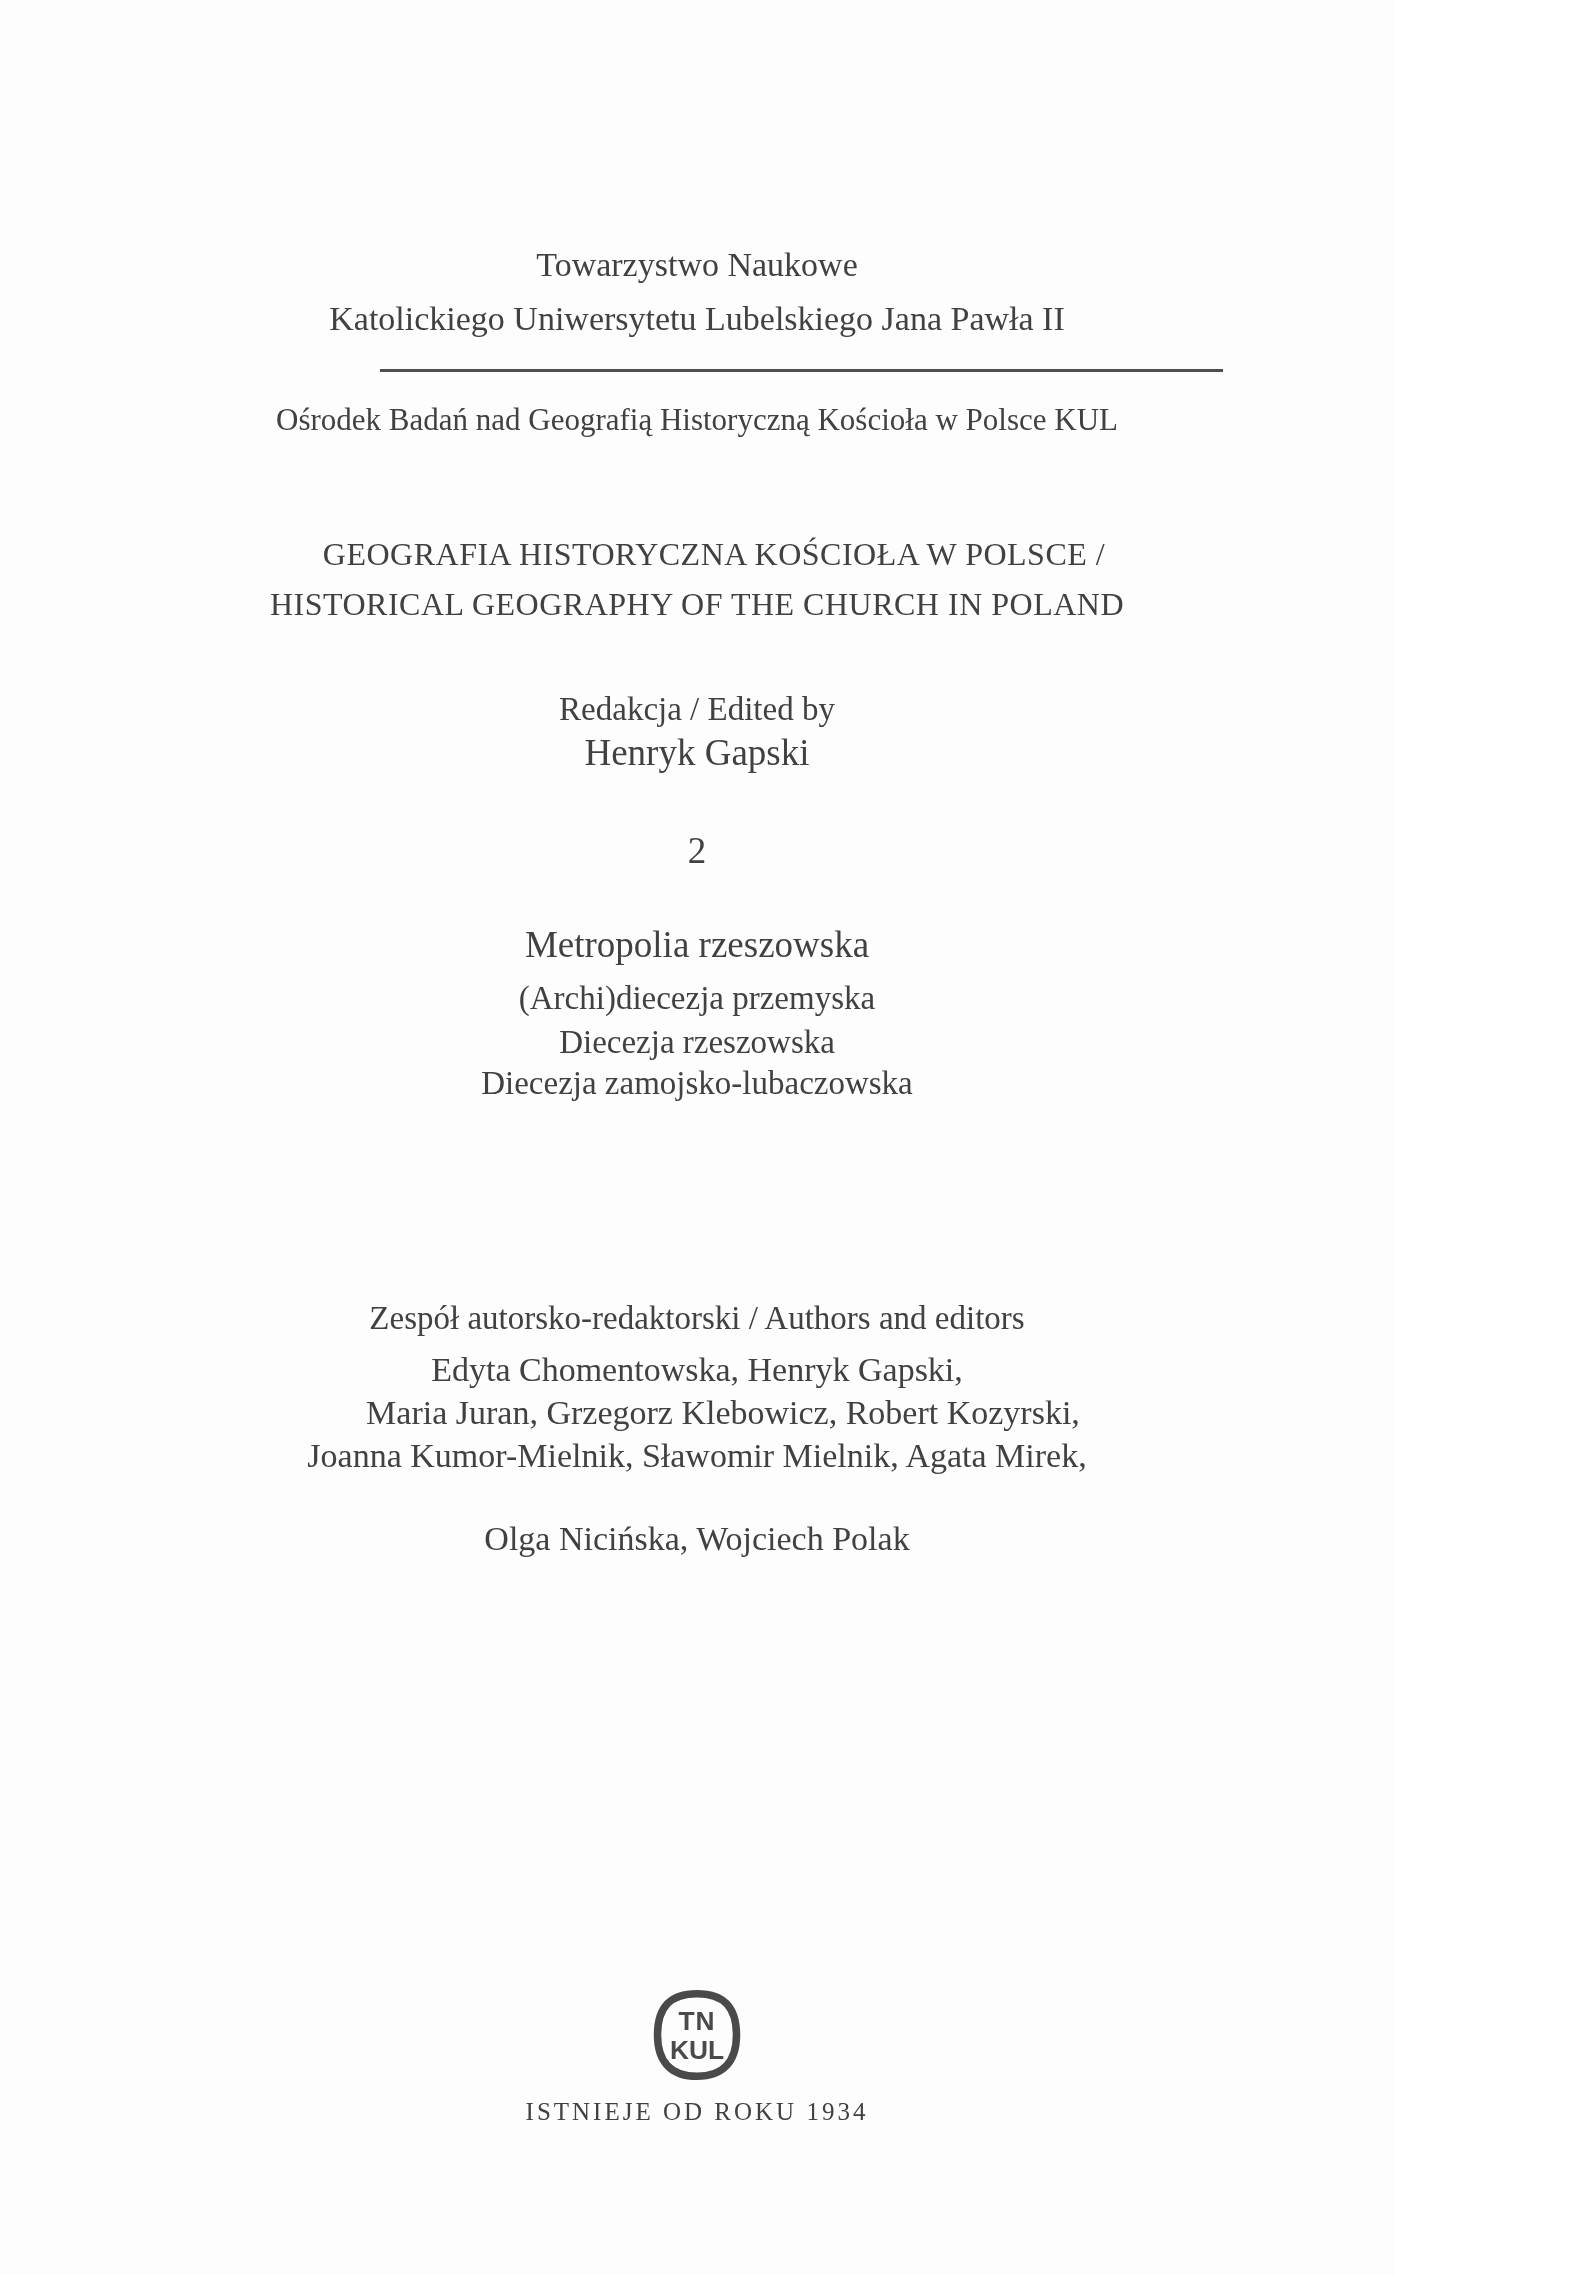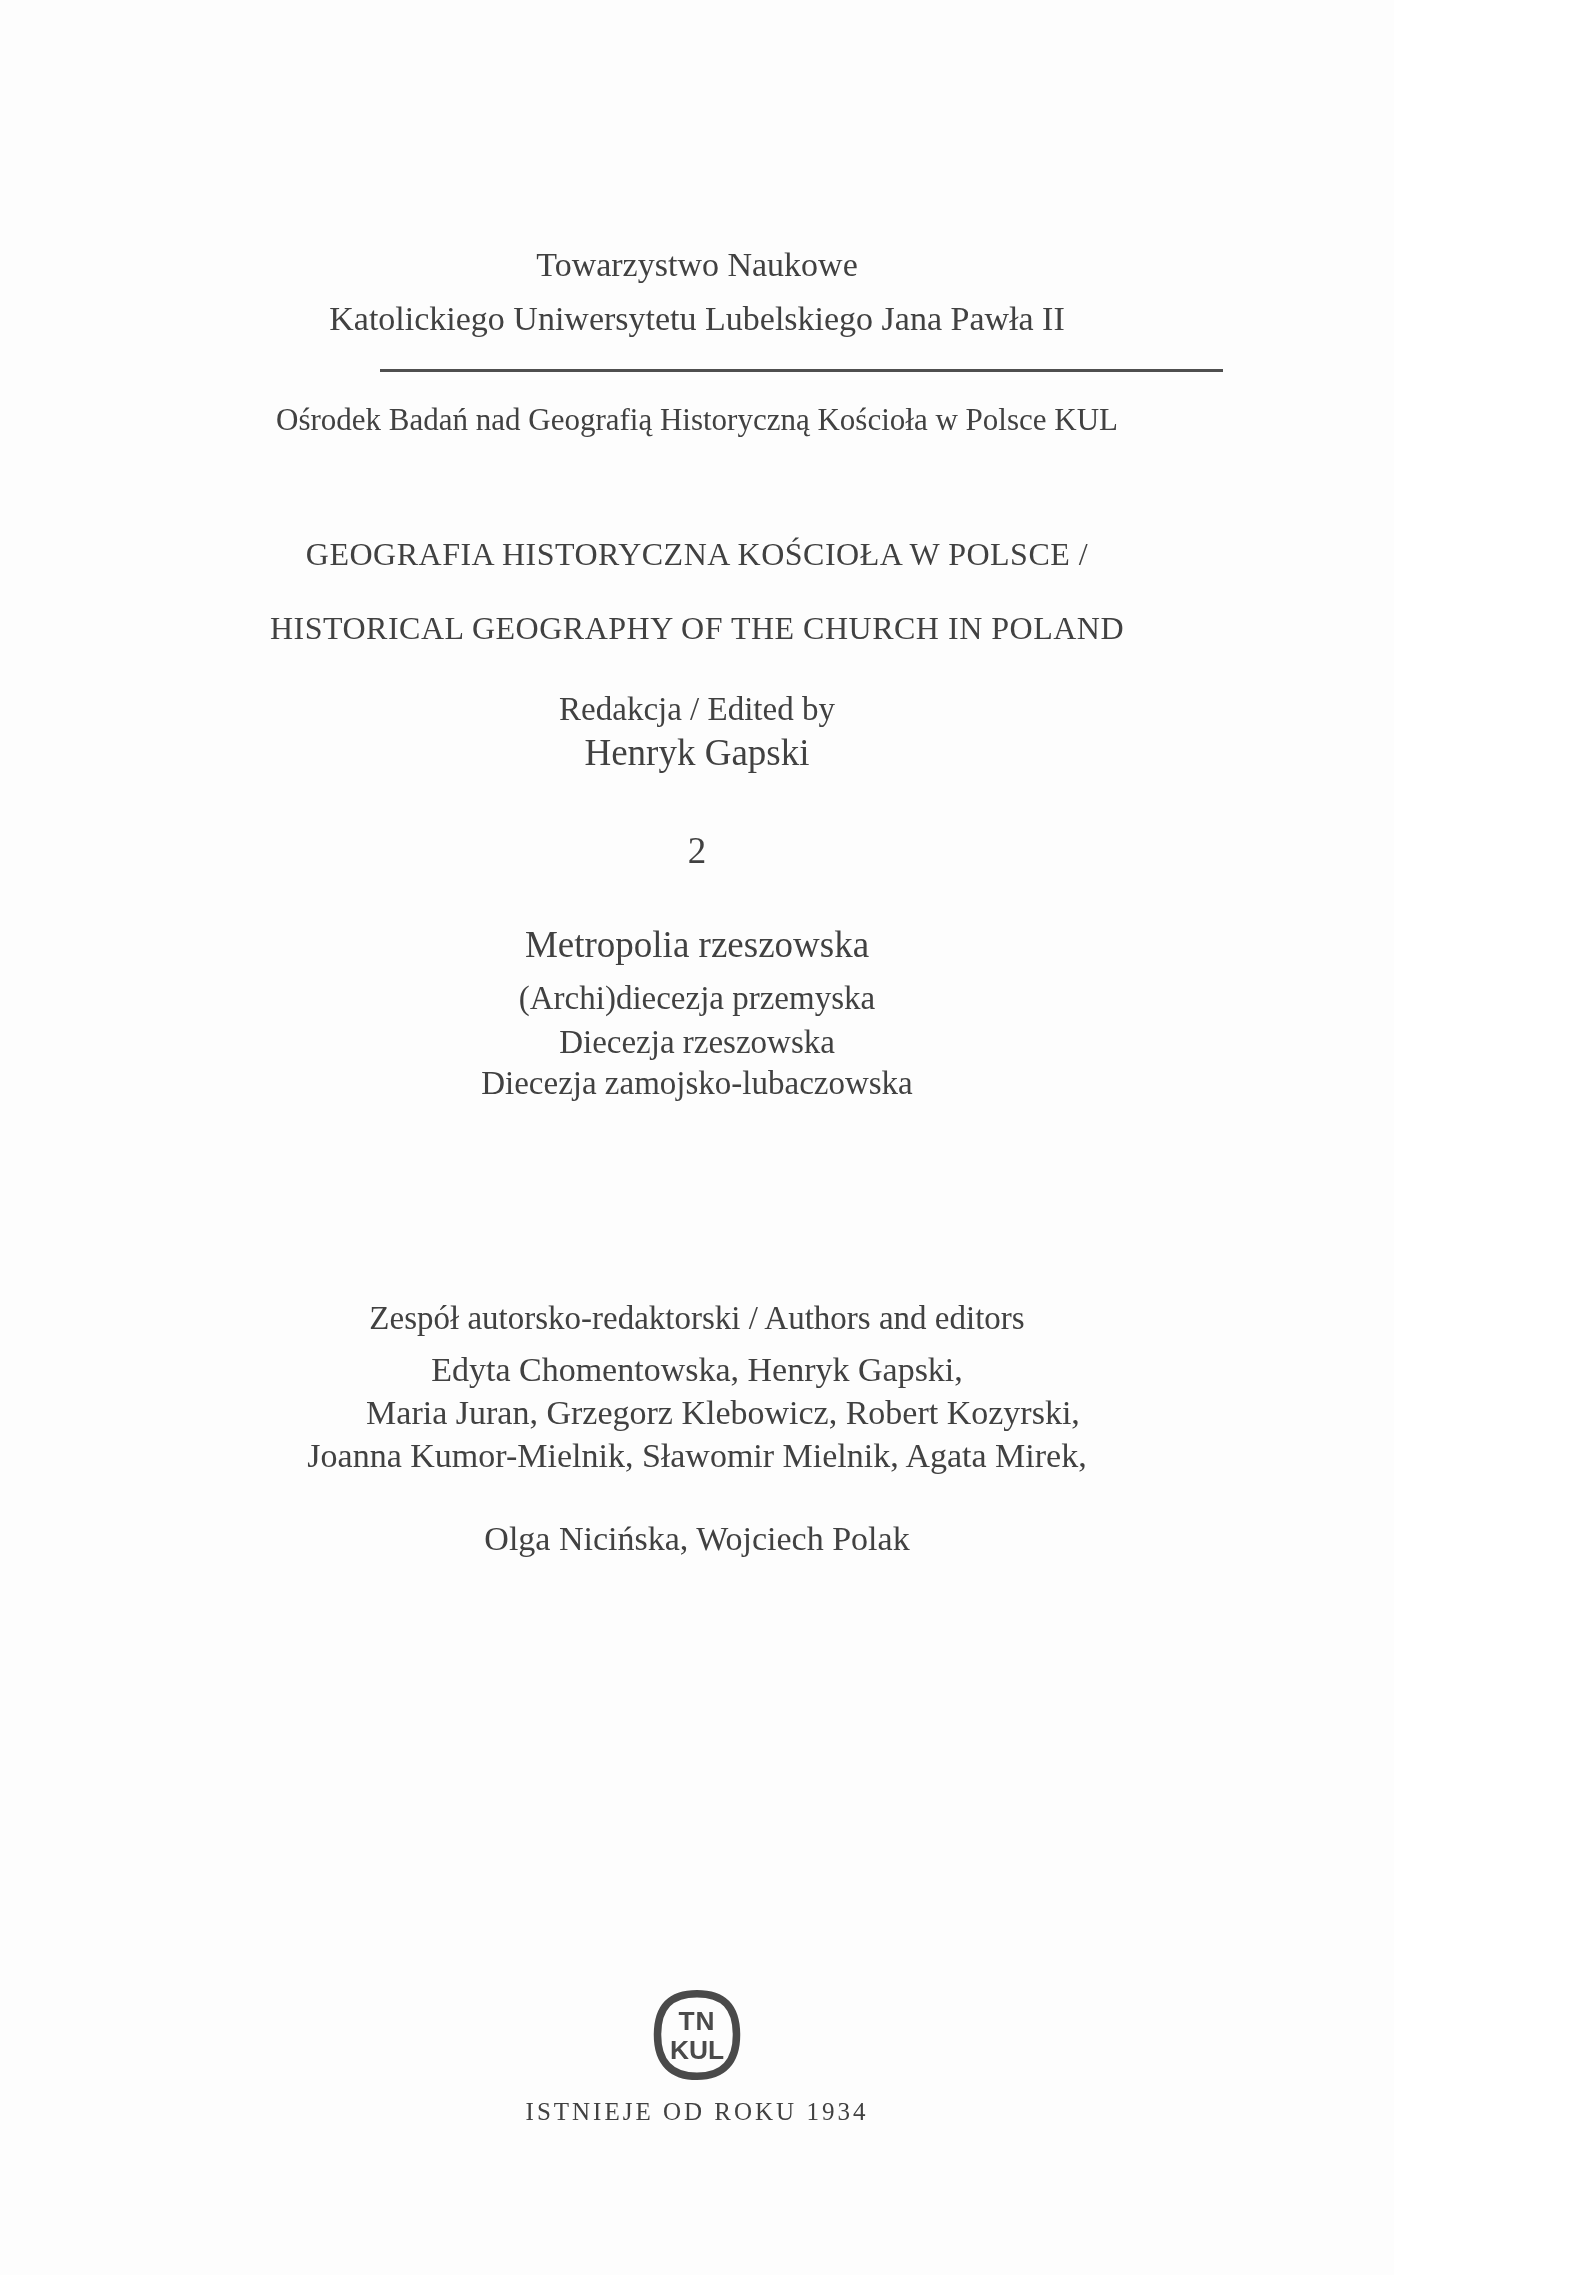--- a/index.html
+++ b/index.html
@@ -35,7 +35,7 @@
     background: var(--rule);
   }
   .inst   { top: 403px;  font-size: 31px; }
-  .ser1   { top: 537px;  font-size: 32px; letter-spacing: 0.5px; }
+  .ser1   { top: 537px;  font-size: 32px; letter-spacing: 0.5px; margin-left: 17px; }
   .ser2   { top: 587px;  font-size: 32px; letter-spacing: 0.5px; margin-top: 24px; }
   .red    { top: 691px;  font-size: 33px; }
   .editor { top: 733px;  font-size: 37px; }

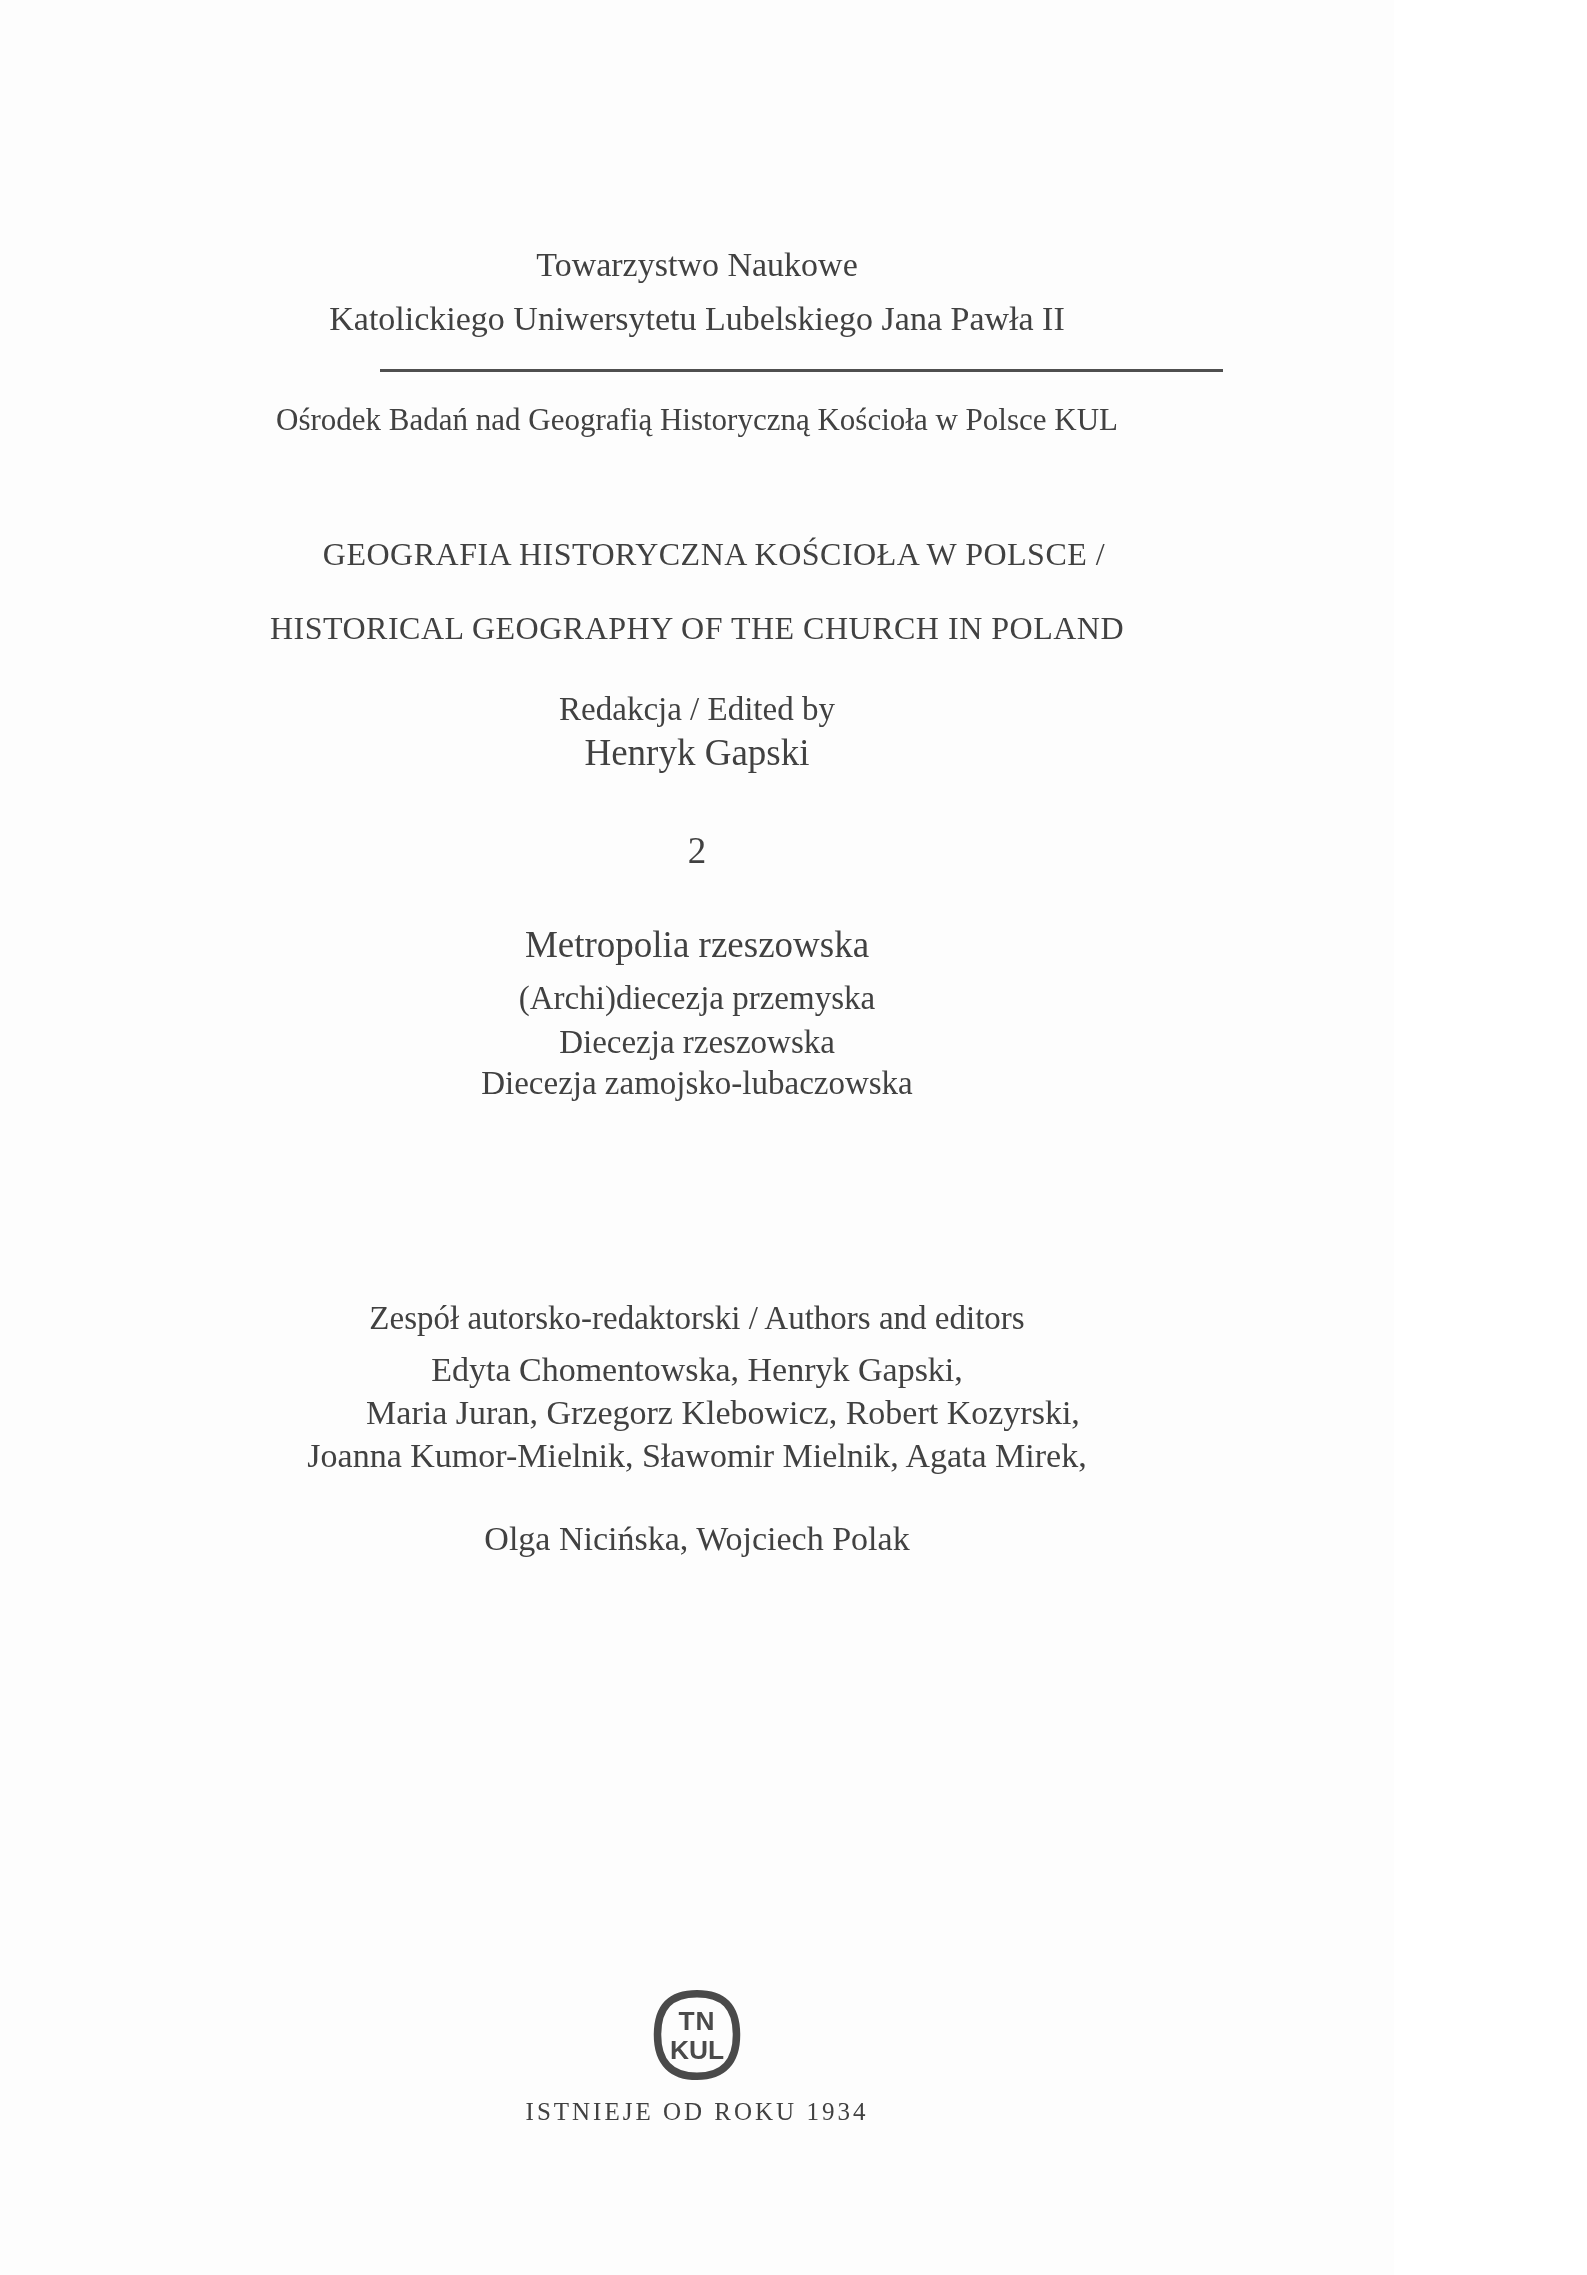--- a/index.html
+++ b/index.html
@@ -36,7 +36,7 @@
   }
   .inst   { top: 403px;  font-size: 31px; }
   .ser1   { top: 537px;  font-size: 32px; letter-spacing: 0.5px; margin-left: 17px; }
-  .ser2   { top: 587px;  font-size: 32px; letter-spacing: 0.5px; margin-top: 24px; }
+  .ser2   { top: 587px;  font-size: 32px; letter-spacing: 0.5px; }
   .red    { top: 691px;  font-size: 33px; }
   .editor { top: 733px;  font-size: 37px; }
   .vol    { top: 831px;  font-size: 37px; }

